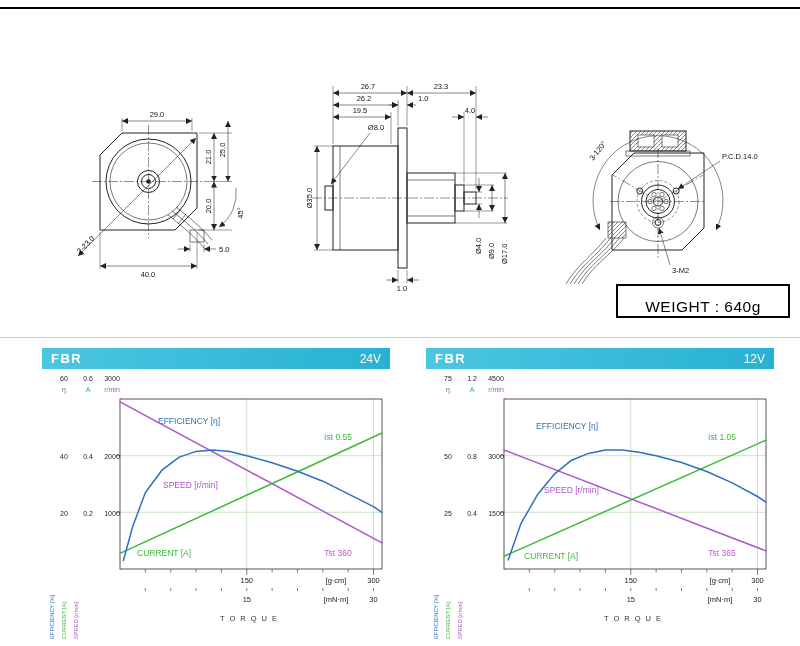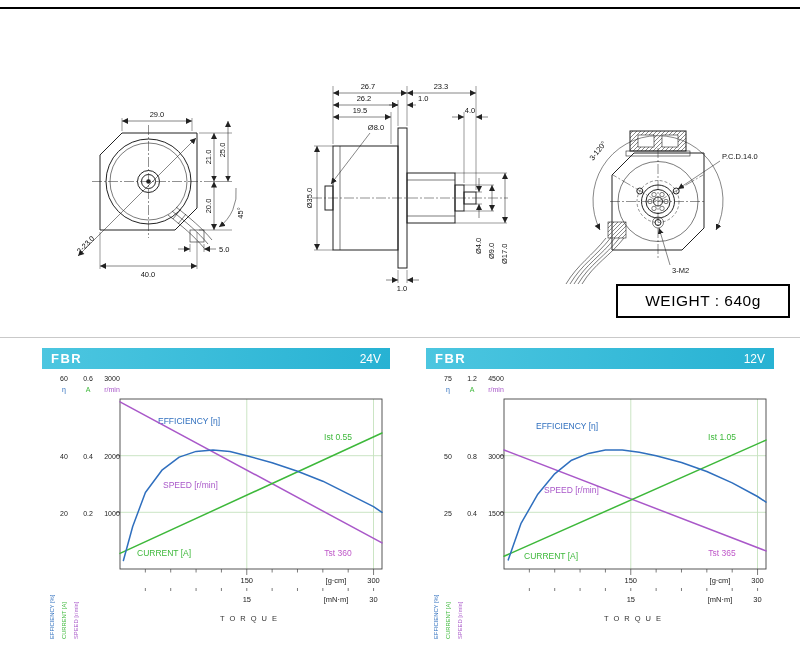--- a/index.html
+++ b/index.html
@@ -8,7 +8,7 @@
   .rule-mid{position:absolute;top:337px;left:0;width:800px;height:1px;background:#c9c9c9}
   .drawings{position:absolute;top:28px;left:0}
   .weight-box{position:absolute;top:284px;left:616px;width:174px;height:34px;border:2px solid #000;
-    display:flex;align-items:center;justify-content:center;font-size:15.5px;color:#000;letter-spacing:.5px;background:#fff}
+    display:flex;align-items:flex-end;justify-content:center;font-size:15.5px;color:#000;letter-spacing:.5px;background:#fff}
   .chart-panel{position:absolute;top:348px;width:348px}
   .chart-panel.p0{left:42px}.chart-panel.p1{left:426px}
   .chart-header{height:21px;background:linear-gradient(90deg,#4cc6e0,#27b2d3);display:flex;align-items:center;justify-content:space-between;padding:0 9px;color:#fff}

